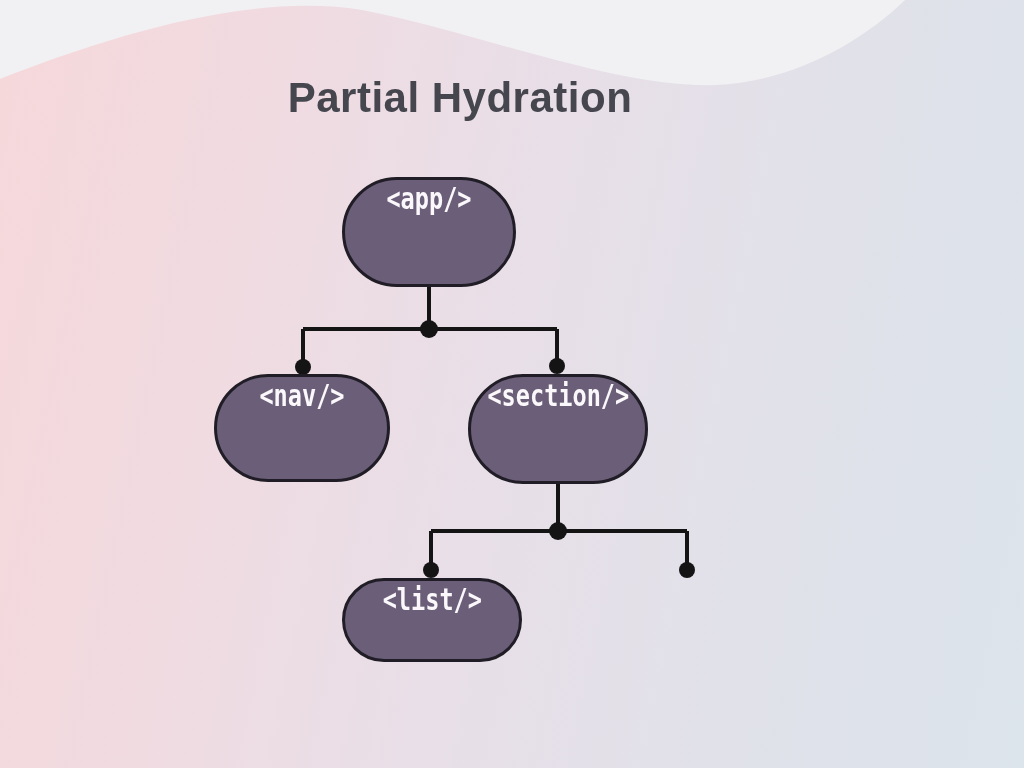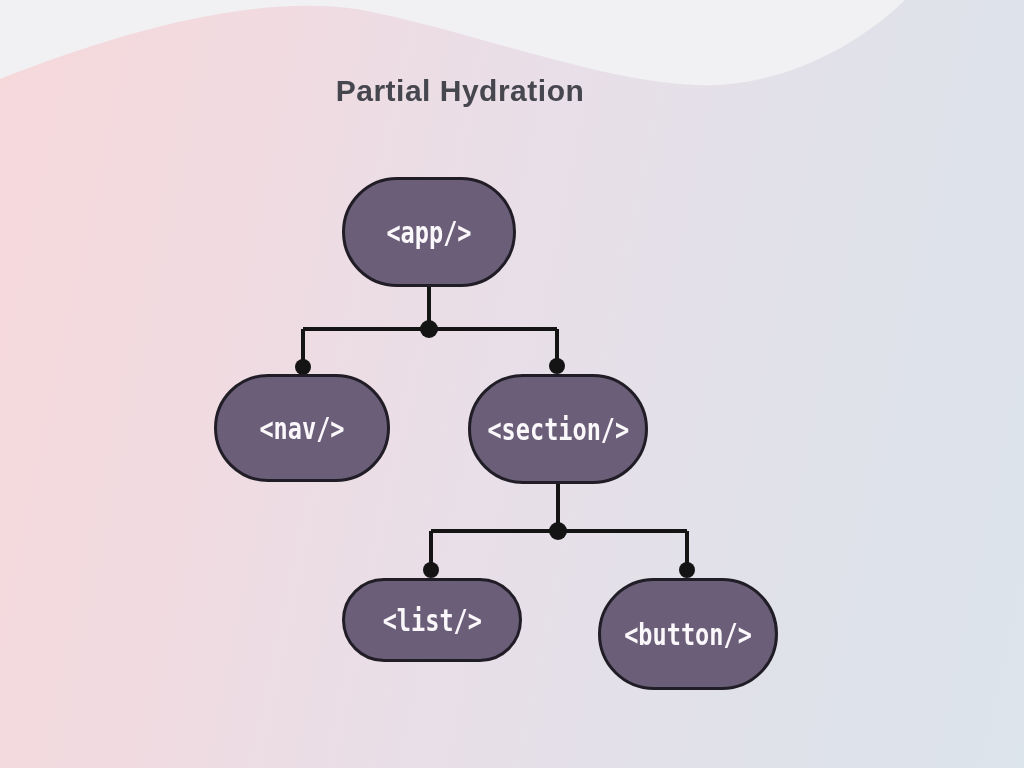--- a/index.html
+++ b/index.html
@@ -14,7 +14,7 @@
   .title{
     position:absolute;left:160px;top:74px;width:600px;
     text-align:center;
-    font-size:30px;font-weight:700;letter-spacing:.5px;
+    font-size:42px;font-weight:700;letter-spacing:.5px;
     color:#45464e;
     margin:0;
   }

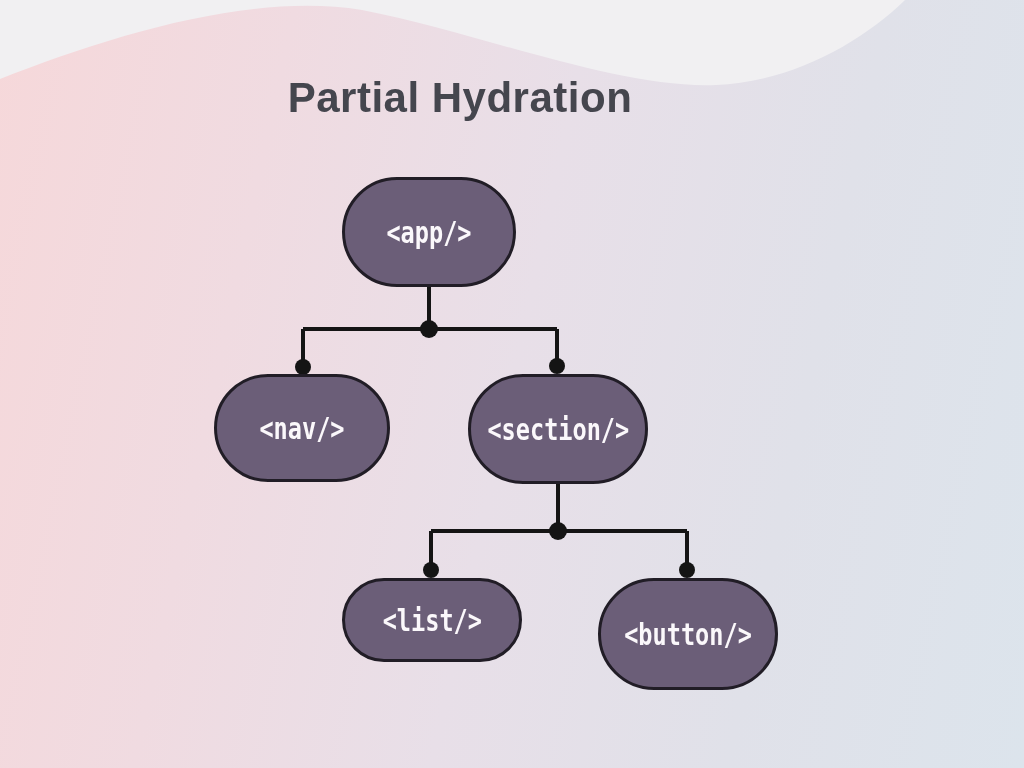--- a/index.html
+++ b/index.html
@@ -25,7 +25,7 @@
     background:#6b5e78;
     border:3px solid #211d26;
     border-radius:58px;
-    display:flex;align-items:center;justify-content:center;
+    display:flex;align-items:flex-start;justify-content:center;
   }
   .node-label{
     font-family:"DejaVu Sans Mono","Liberation Mono",monospace;

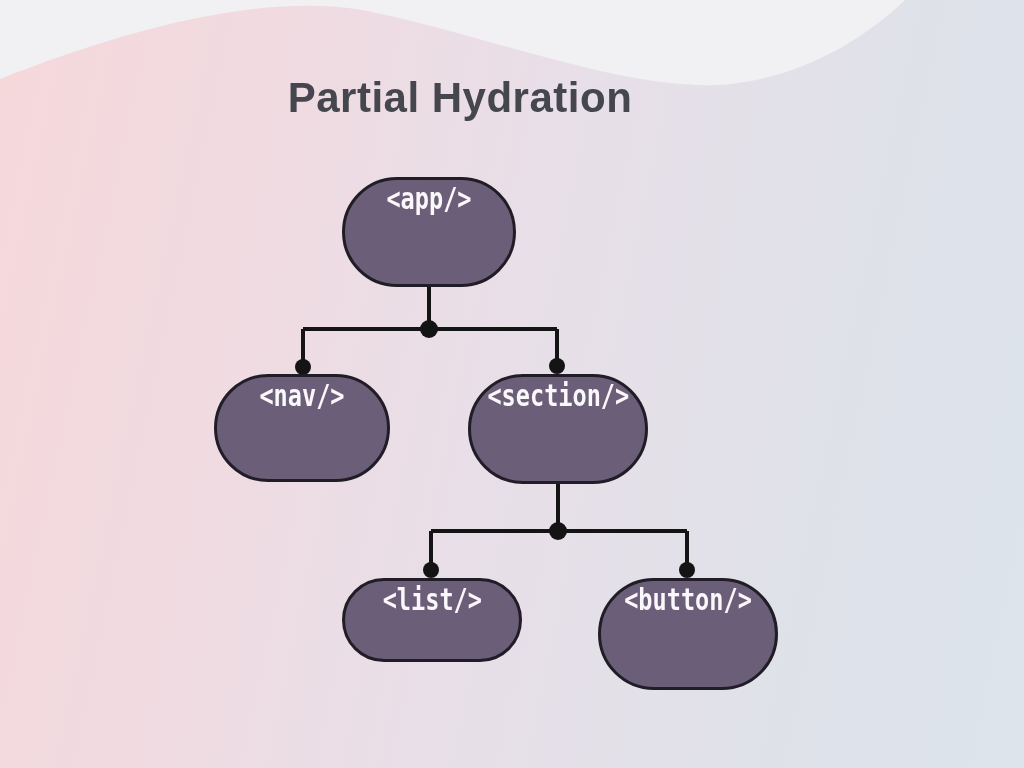--- a/index.html
+++ b/index.html
@@ -84,9 +84,6 @@
     <span class="node-label">&lt;list/&gt;</span>
   </div>
 
-  <div class="node node-button">
-    <span class="node-label">&lt;button/&gt;</span>
-  </div>
 
 </div>
 

